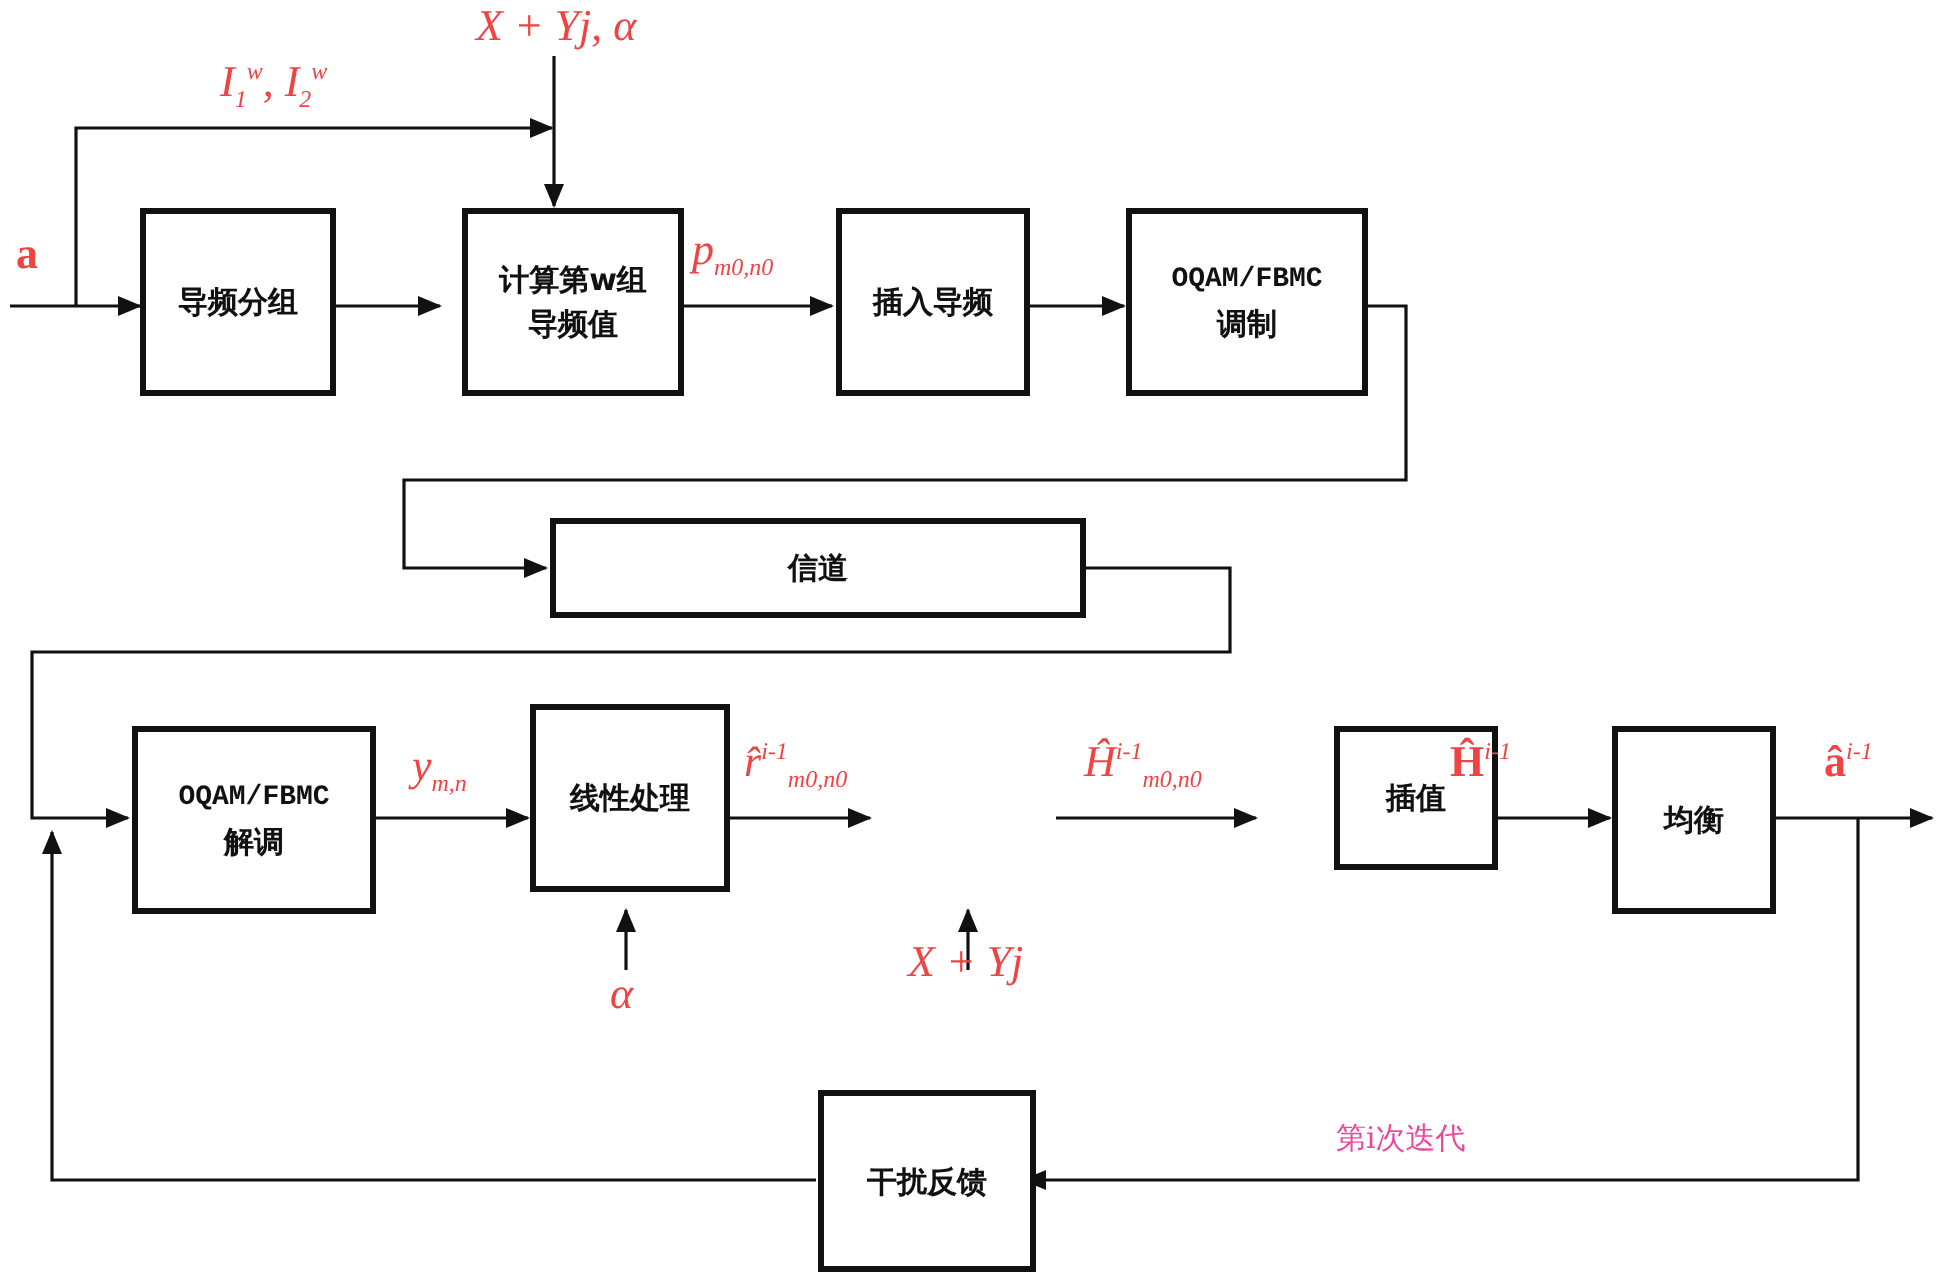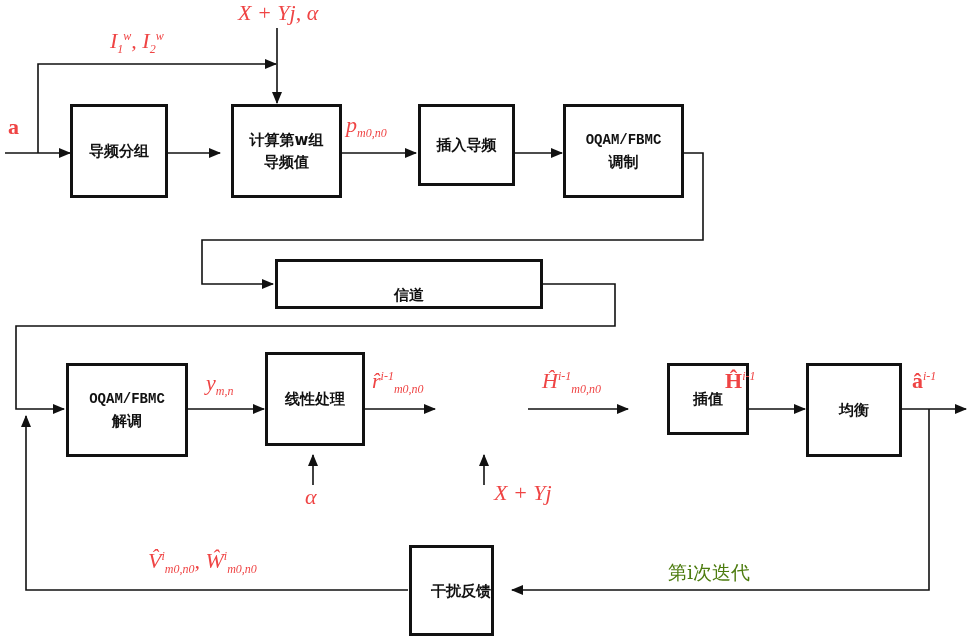--- a/index.html
+++ b/index.html
@@ -58,7 +58,7 @@
   <span>计算第w组</span>
   <span>导频值</span>
 </div>
-<div class="box" style="left:418px;top:104px;width:97px;height:82px;">
+<div class="box" style="left:418px;top:104px;width:97px;height:94px;">
   <span>插入导频</span>
 </div>
 <div class="box" style="left:563px;top:104px;width:121px;height:94px;">

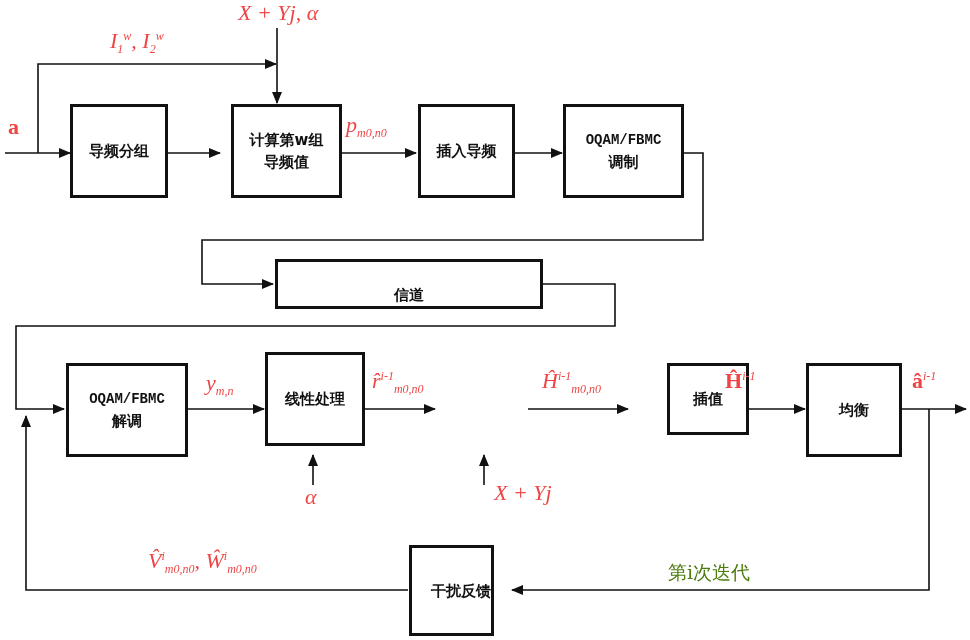--- a/index.html
+++ b/index.html
@@ -65,7 +65,7 @@
   <span class="en">OQAM/FBMC</span>
   <span>调制</span>
 </div>
-<div class="box" style="left:275px;top:259px;width:268px;height:50px;justify-content:flex-end;">
+<div class="box" style="left:275px;top:259px;width:268px;height:50px;">
   <span>信道</span>
 </div>
 <div class="box" style="left:66px;top:363px;width:122px;height:94px;">

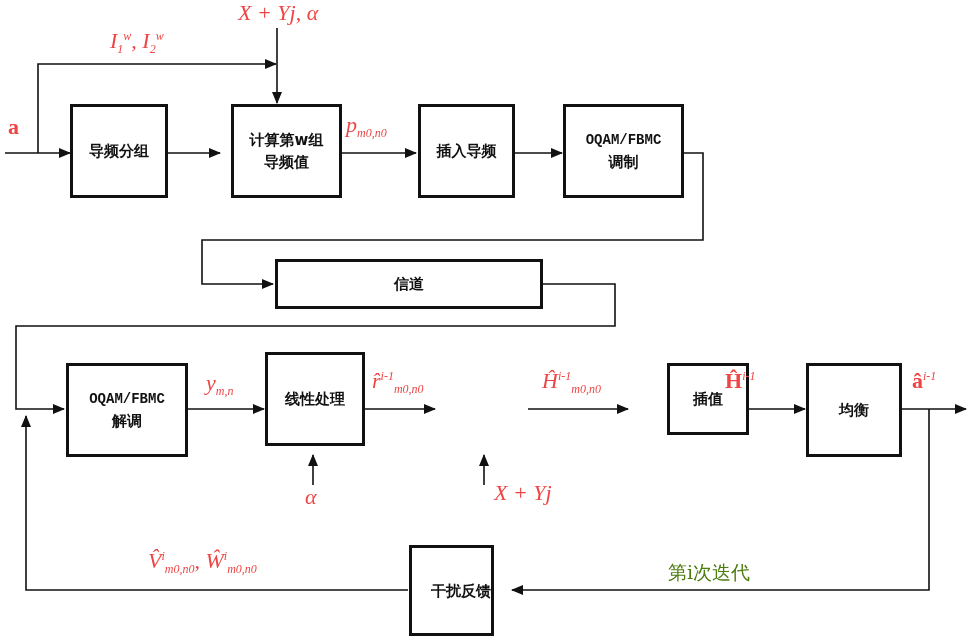--- a/index.html
+++ b/index.html
@@ -78,7 +78,7 @@
 <div class="box" style="left:667px;top:363px;width:82px;height:72px;">
   <span>插值</span>
 </div>
-<div class="box" style="left:806px;top:363px;width:96px;height:94px;text-align:right;">
+<div class="box" style="left:806px;top:363px;width:82px;height:94px;text-align:right;">
   <span>均衡</span>
 </div>
 <div class="box" style="left:409px;top:545px;width:85px;height:91px;align-items:flex-end;">

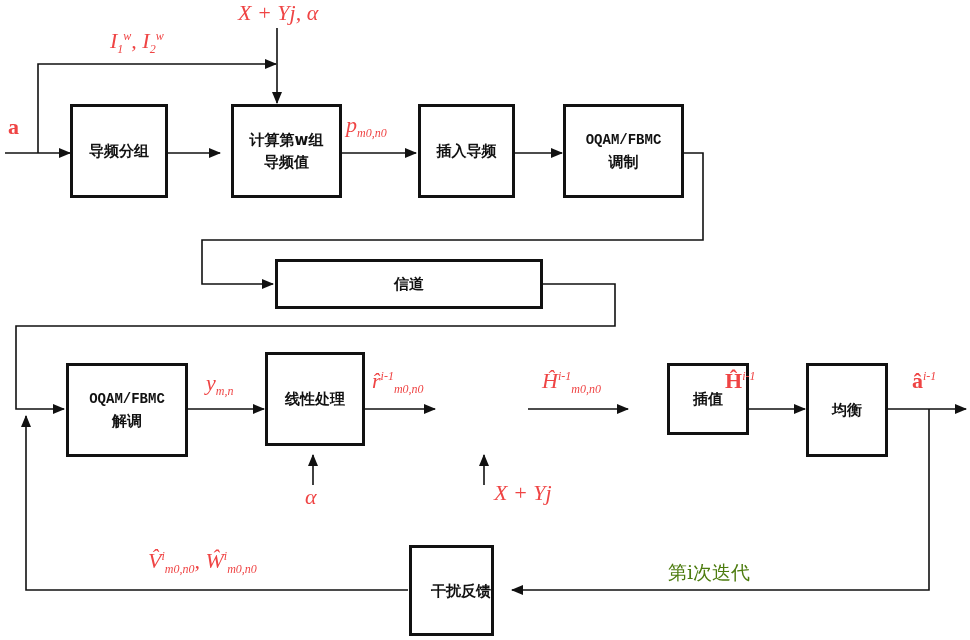--- a/index.html
+++ b/index.html
@@ -95,7 +95,7 @@
 <div class="lbl bold" style="left:725px;top:368px;">Ĥ<sup style="font-style:italic;font-weight:normal">i-1</sup></div>
 <div class="lbl bold" style="left:888px;top:368px;padding-left:24px;">â<sup style="font-style:italic;font-weight:normal">i-1</sup></div>
 <div class="lbl" style="left:305px;top:484px;">α</div>
-<div class="lbl" style="left:454px;top:480px;margin-left:40px;">X + Yj</div>
+<div class="lbl" style="left:454px;top:468px;">X + Yj</div>
 <div class="lbl" style="left:148px;top:548px;">V̂<sup>i</sup><sub>m0,n0</sub>, Ŵ<sup>i</sup><sub>m0,n0</sub></div>
 <div class="plain" style="left:668px;top:560px;">第i次迭代</div>
 </div>

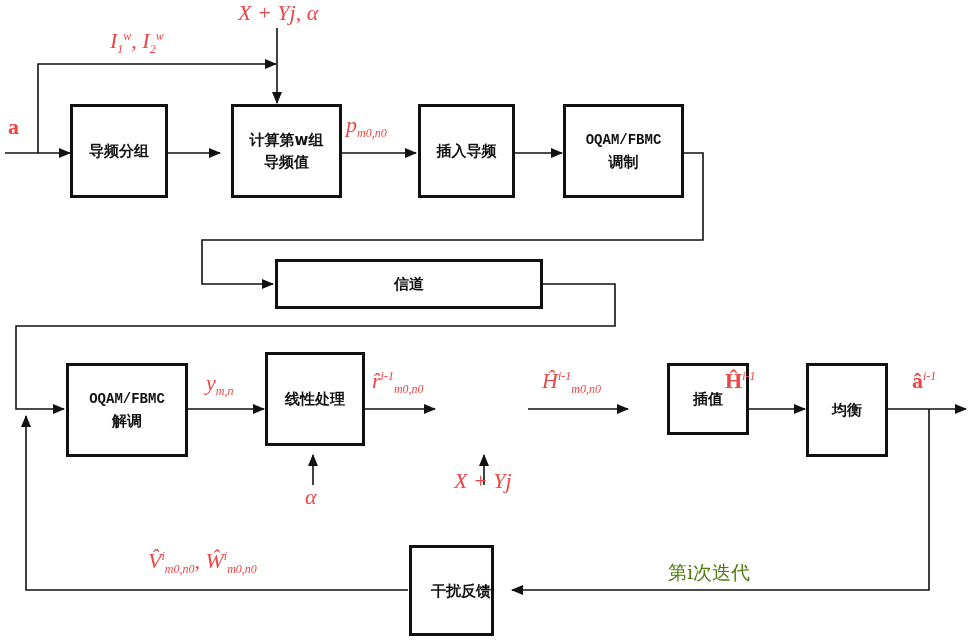--- a/index.html
+++ b/index.html
@@ -96,7 +96,6 @@
 <div class="lbl bold" style="left:888px;top:368px;padding-left:24px;">â<sup style="font-style:italic;font-weight:normal">i-1</sup></div>
 <div class="lbl" style="left:305px;top:484px;">α</div>
 <div class="lbl" style="left:454px;top:468px;">X + Yj</div>
-<div class="lbl" style="left:148px;top:548px;">V̂<sup>i</sup><sub>m0,n0</sub>, Ŵ<sup>i</sup><sub>m0,n0</sub></div>
 <div class="plain" style="left:668px;top:560px;">第i次迭代</div>
 </div>
 

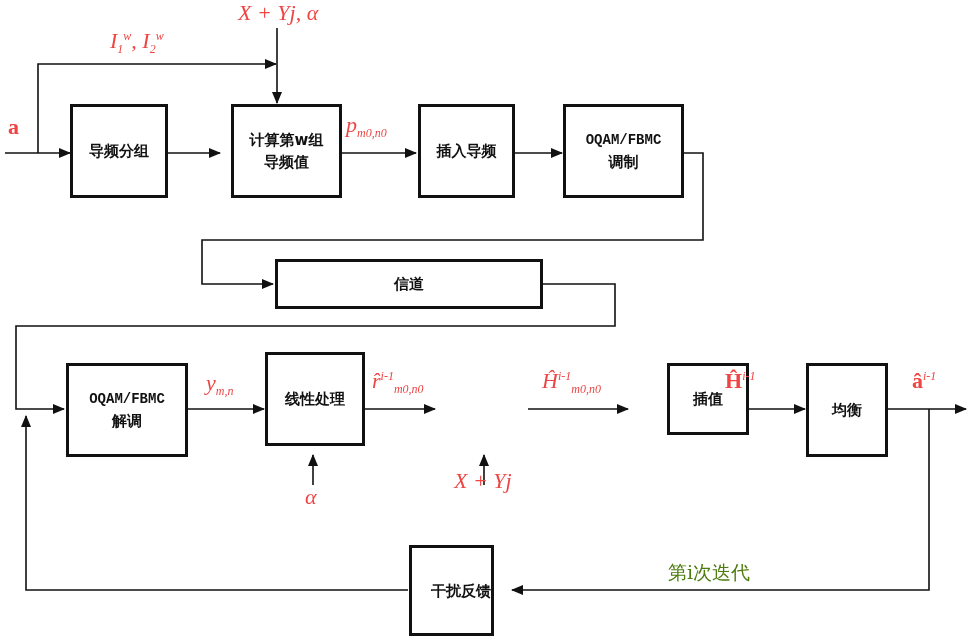--- a/index.html
+++ b/index.html
@@ -11,7 +11,7 @@
   .box .en { font-family: "Liberation Mono", monospace; font-weight: bold; font-size: 14px; }
   .lbl { position: absolute; font-family: "Liberation Serif", serif; font-style: italic; font-size: 22px; color: #ef4444; white-space: nowrap; }
   .lbl sub, .lbl sup { font-size: 12px; }
-  .plain { position: absolute; font-family: "DejaVu Serif", serif; font-size: 19px; color: #4d7c0f; white-space: nowrap; }
+  .plain { position: absolute; font-family: "DejaVu Serif", serif; font-size: 15px; color: #ec4899; white-space: nowrap; }
   .bold { font-weight: bold; font-style: normal; }
 </style>
 </head>

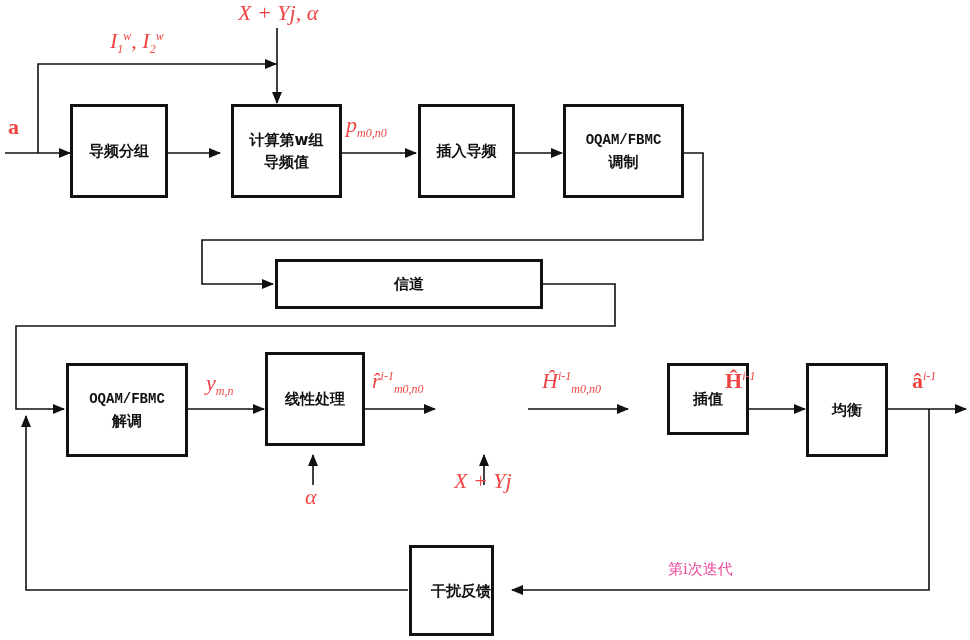--- a/index.html
+++ b/index.html
@@ -81,7 +81,7 @@
 <div class="box" style="left:806px;top:363px;width:82px;height:94px;text-align:right;">
   <span>均衡</span>
 </div>
-<div class="box" style="left:409px;top:545px;width:85px;height:91px;align-items:flex-end;">
+<div class="box" style="left:409px;top:545px;width:109px;height:91px;">
   <span>干扰反馈</span>
 </div>
 

